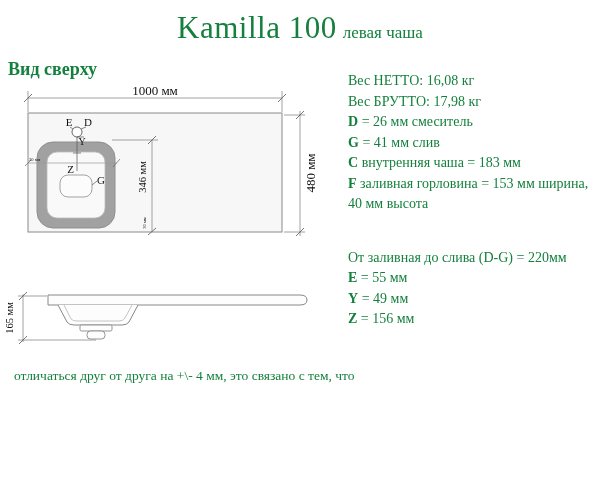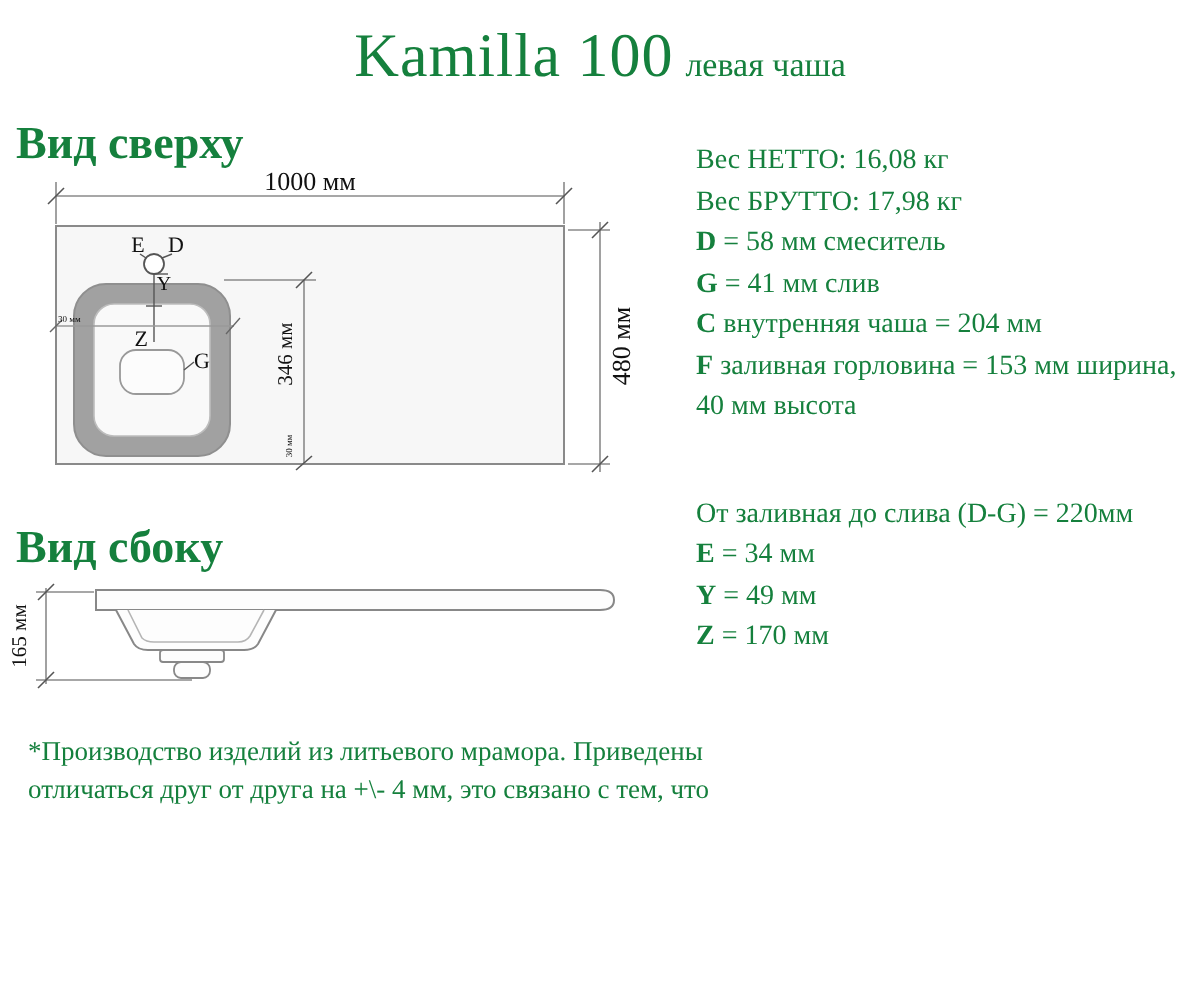--- a/index.html
+++ b/index.html
@@ -10,7 +10,7 @@
   .title { position:absolute; top:10px; left:0; width:600px; text-align:center; white-space:nowrap; }
   .title .main  { font-size:31px; letter-spacing:0.5px; }
   .title .suffix{ font-size:17px; margin-left:6px; }
-  .view-heading { position:absolute; left:8px; font-size:23px; font-weight:bold; }
+  .view-heading { position:absolute; left:8px; font-size:18px; font-weight:bold; }
   .h-top  { top:59px; }
   .h-side { top:261px; }
   svg text { font-family:"Liberation Serif", serif; fill:#111; }

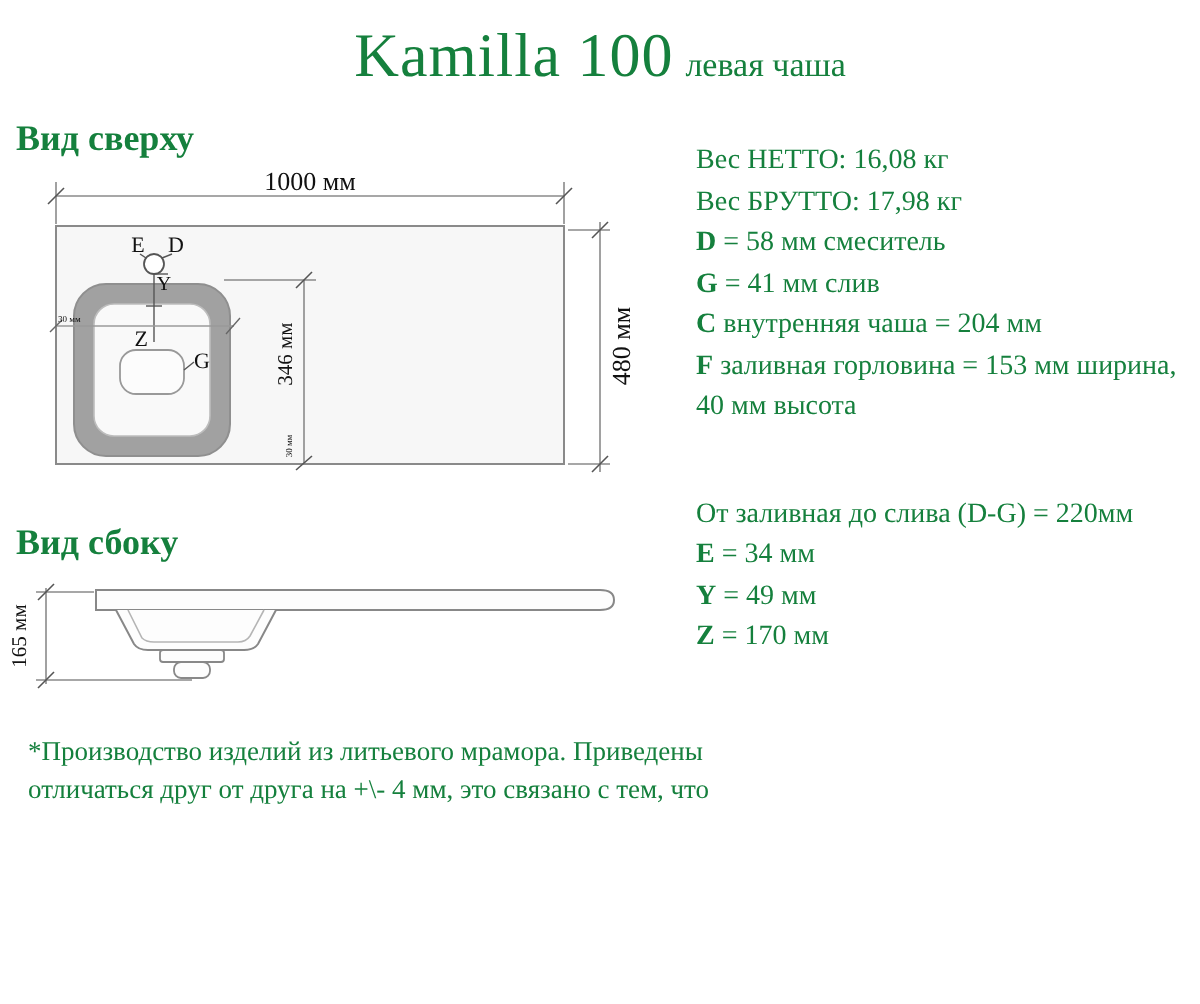--- a/index.html
+++ b/index.html
@@ -116,7 +116,7 @@
   <div class="specs">
     <div class="spec-row"><b></b><span>Вес НЕТТО: 16,08 кг</span></div>
     <div class="spec-row"><b></b><span>Вес БРУТТО: 17,98 кг</span></div>
-    <div class="spec-row"><b>D</b><span> = 58 мм смеситель</span></div>
+    <div class="spec-row"><b>D</b><span> = 26 мм смеситель</span></div>
     <div class="spec-row"><b>G</b><span> = 41 мм слив</span></div>
     <div class="spec-row"><b>C</b><span> внутренняя чаша = 204 мм</span></div>
     <div class="spec-row"><b>F</b><span> заливная горловина = 153 мм ширина,</span></div>

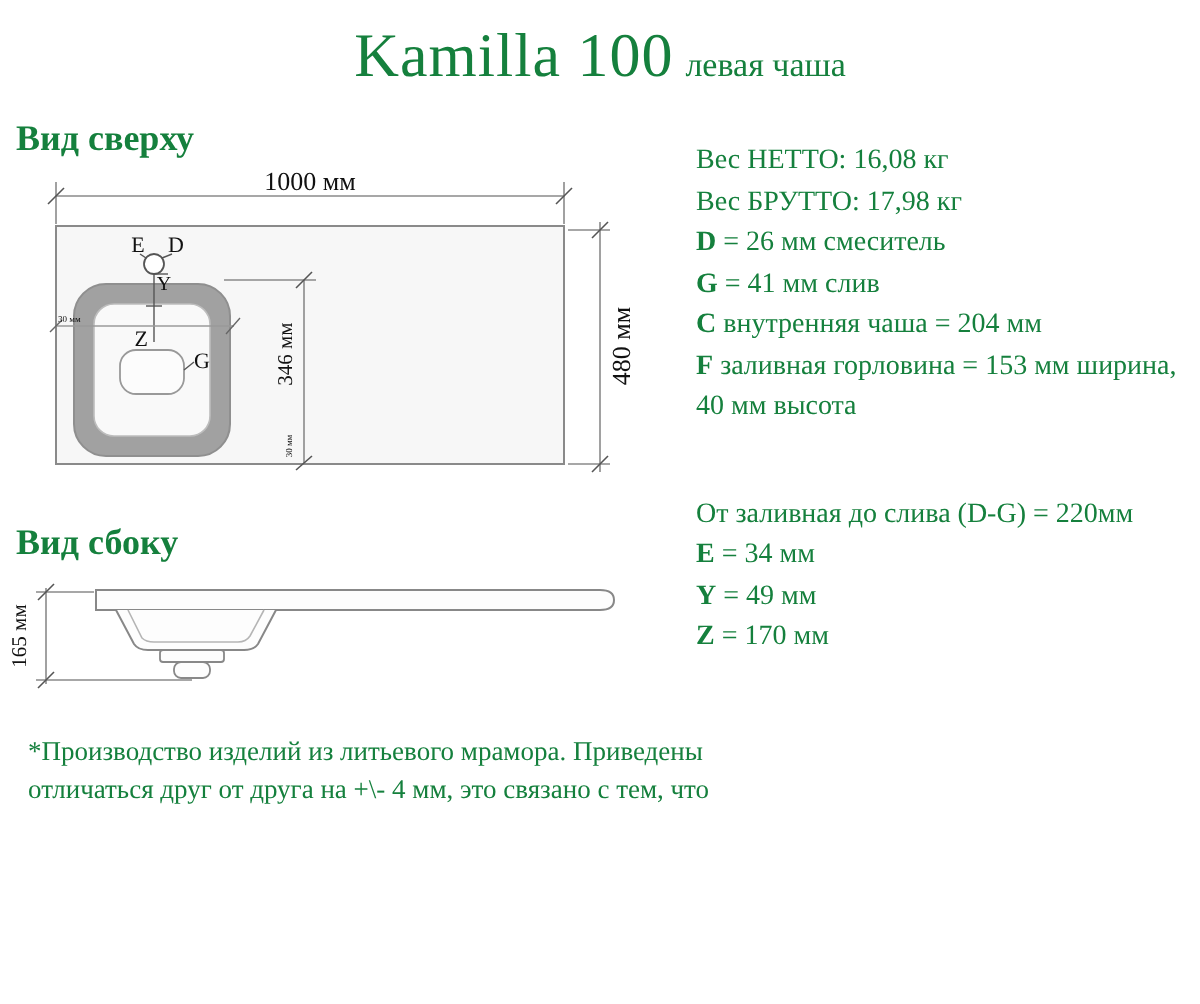--- a/index.html
+++ b/index.html
@@ -118,7 +118,7 @@
     <div class="spec-row"><b></b><span>Вес БРУТТО: 17,98 кг</span></div>
     <div class="spec-row"><b>D</b><span> = 26 мм смеситель</span></div>
     <div class="spec-row"><b>G</b><span> = 41 мм слив</span></div>
-    <div class="spec-row"><b>C</b><span> внутренняя чаша = 204 мм</span></div>
+    <div class="spec-row"><b>C</b><span> внутренняя чаша = 183 мм</span></div>
     <div class="spec-row"><b>F</b><span> заливная горловина = 153 мм ширина,</span></div>
     <div class="spec-row"><b></b><span>40 мм высота</span></div>
     <div class="spec-row spec-gap"><b></b><span>От заливная до слива (D-G) = 220мм</span></div>

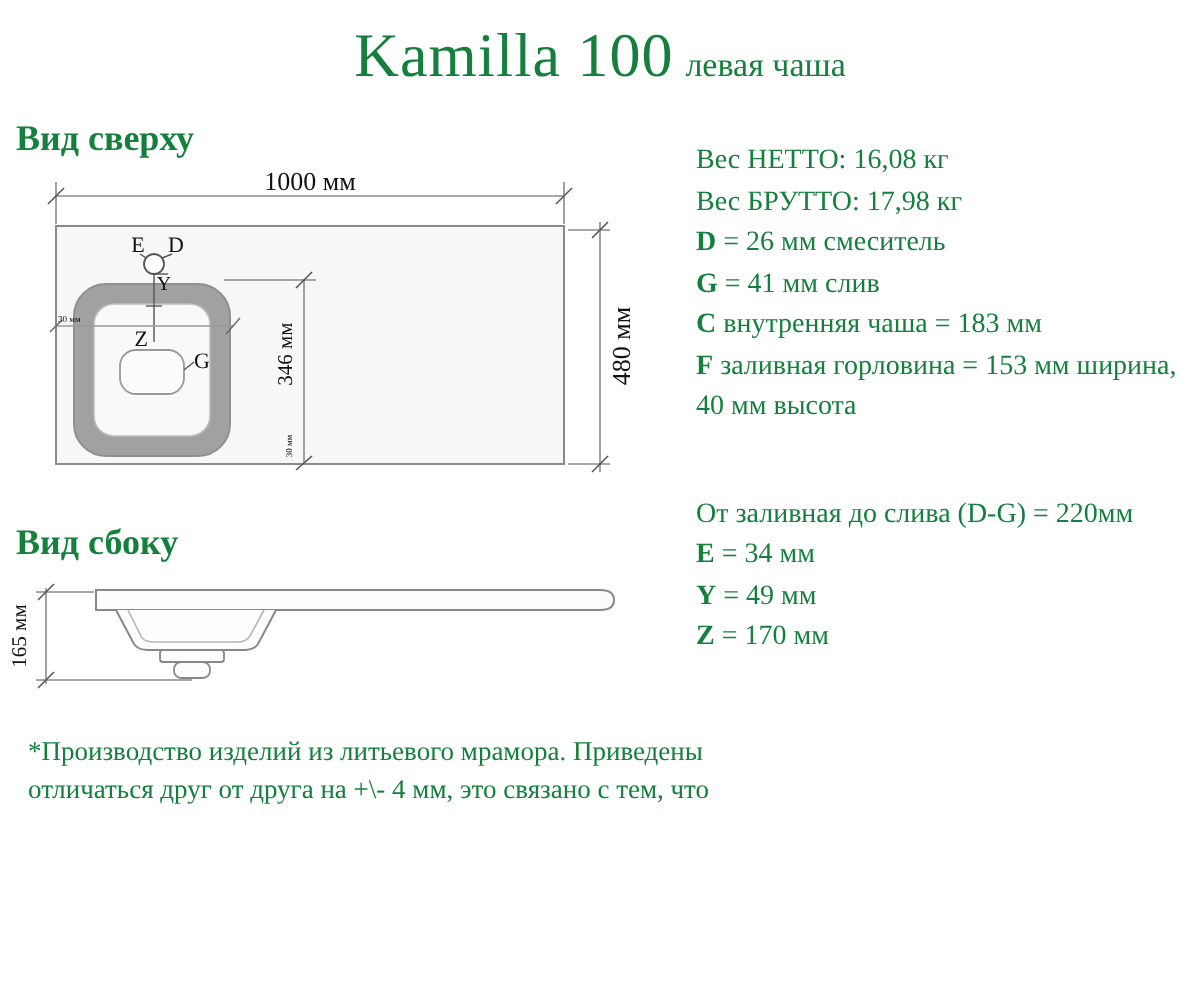--- a/index.html
+++ b/index.html
@@ -91,7 +91,6 @@
     <text x="146" y="138" font-size="4.5" text-anchor="middle" transform="rotate(-90 146 138)">30 мм</text>
   </svg>
 
-  <div class="view-heading h-side">Вид сбоку</div>
 
   <svg class="svg-abs" style="top:290px;" width="330" height="65" viewBox="0 0 330 65">
 

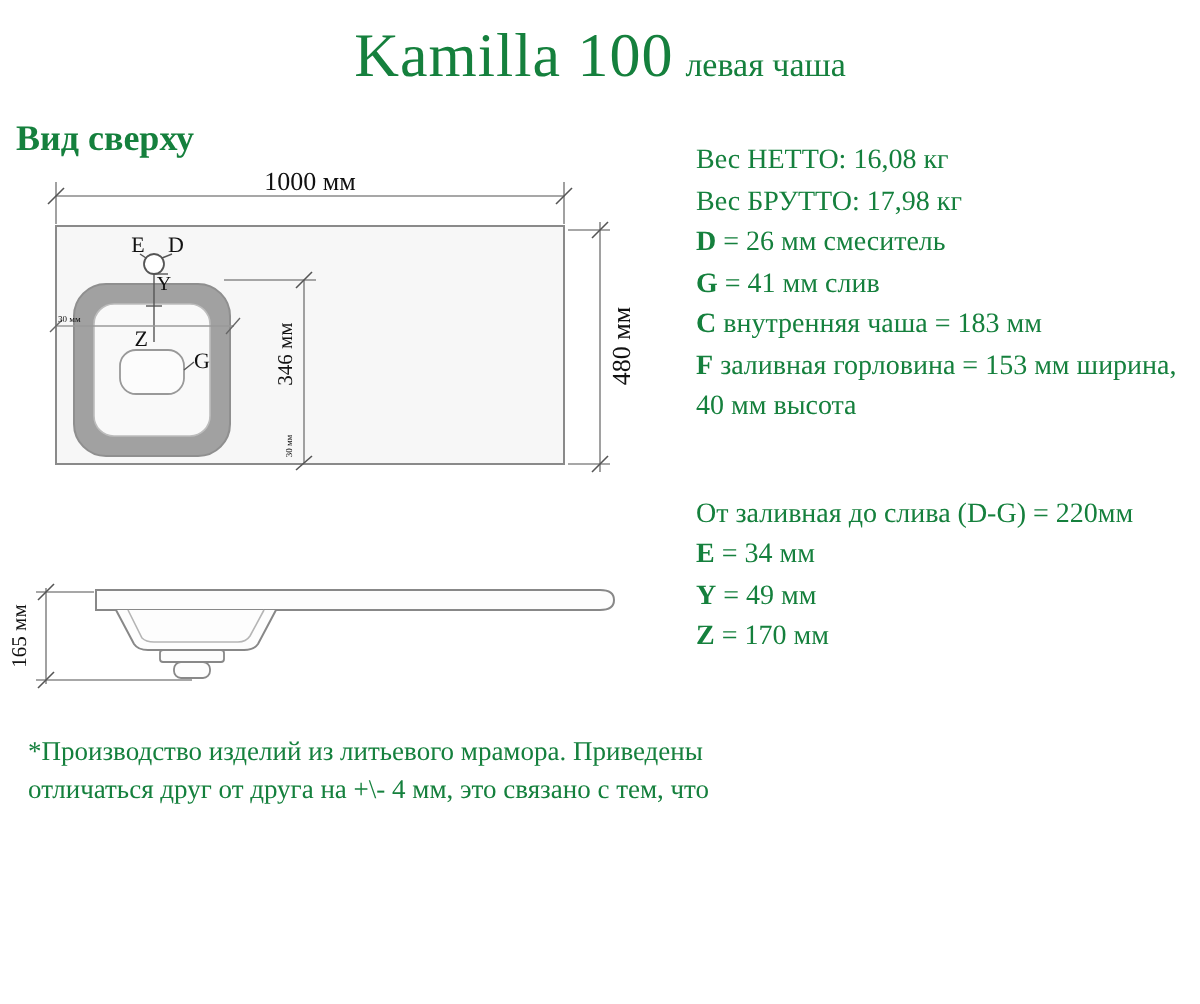--- a/index.html
+++ b/index.html
@@ -121,7 +121,7 @@
     <div class="spec-row"><b>F</b><span> заливная горловина = 153 мм ширина,</span></div>
     <div class="spec-row"><b></b><span>40 мм высота</span></div>
     <div class="spec-row spec-gap"><b></b><span>От заливная до слива (D-G) = 220мм</span></div>
-    <div class="spec-row"><b>E</b><span> = 34 мм</span></div>
+    <div class="spec-row"><b>E</b><span> = 55 мм</span></div>
     <div class="spec-row"><b>Y</b><span> = 49 мм</span></div>
     <div class="spec-row"><b>Z</b><span> = 170 мм</span></div>
   </div>

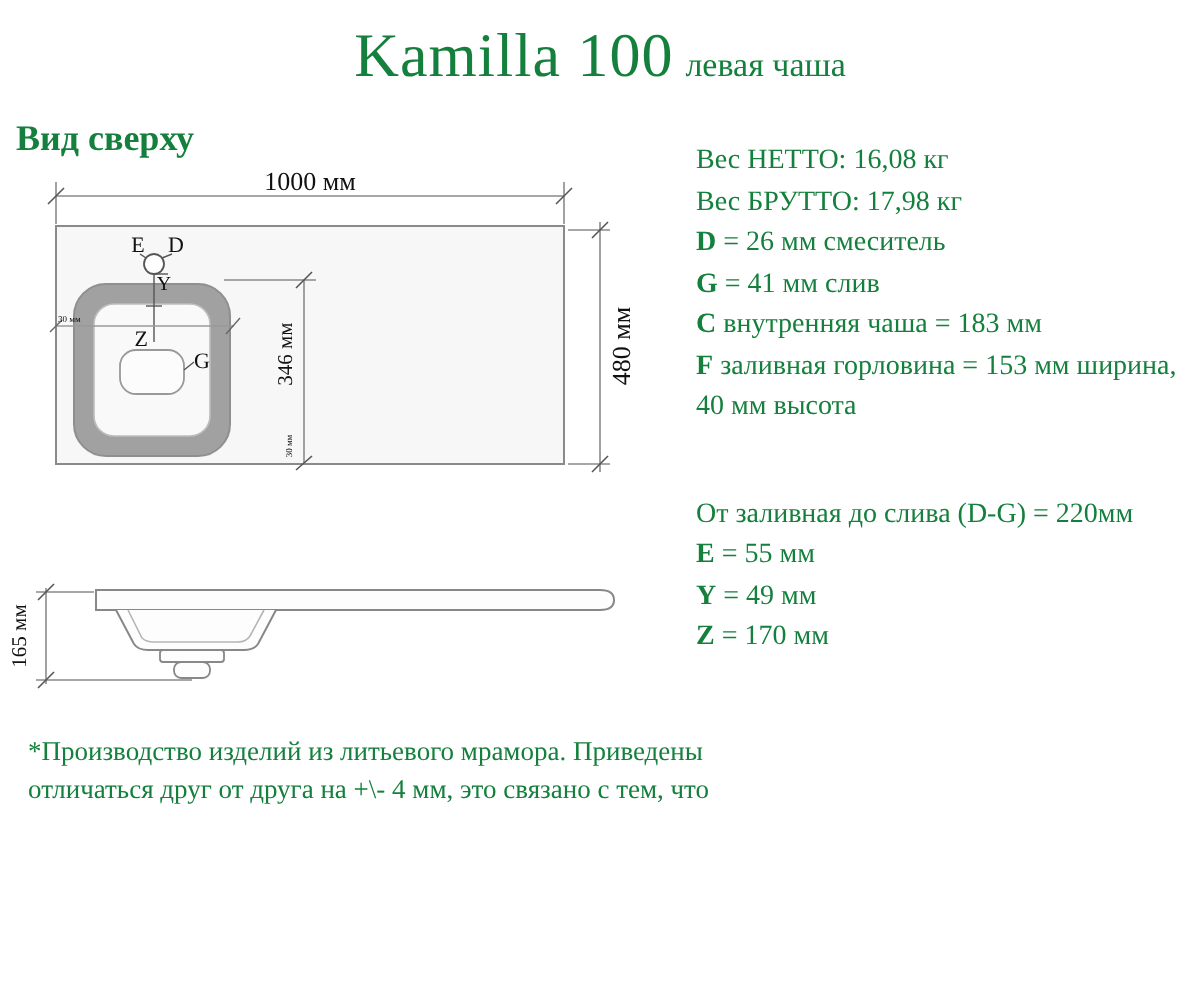--- a/index.html
+++ b/index.html
@@ -123,7 +123,7 @@
     <div class="spec-row spec-gap"><b></b><span>От заливная до слива (D-G) = 220мм</span></div>
     <div class="spec-row"><b>E</b><span> = 55 мм</span></div>
     <div class="spec-row"><b>Y</b><span> = 49 мм</span></div>
-    <div class="spec-row"><b>Z</b><span> = 170 мм</span></div>
+    <div class="spec-row"><b>Z</b><span> = 156 мм</span></div>
   </div>
 
   <div class="note">

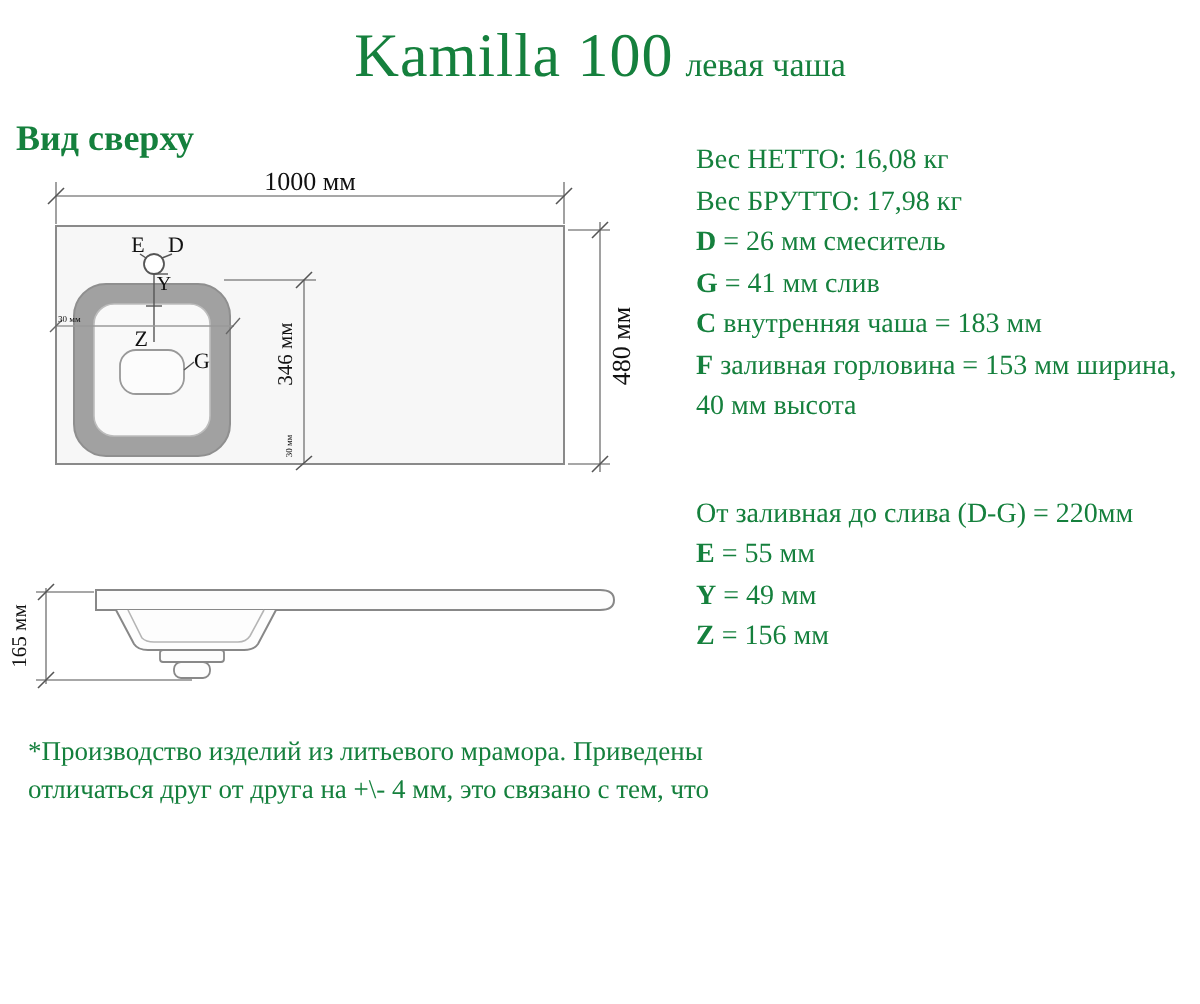--- a/index.html
+++ b/index.html
@@ -127,7 +127,6 @@
   </div>
 
   <div class="note">
-    <div>*Производство изделий из литьевого мрамора. Приведены</div>
     <div>отличаться друг от друга на +\- 4 мм, это связано с тем, что</div>
   </div>
 

